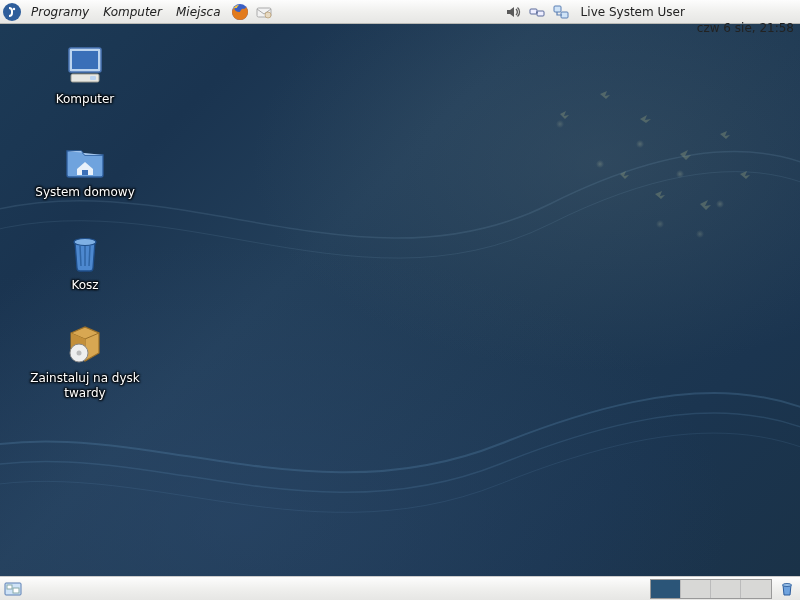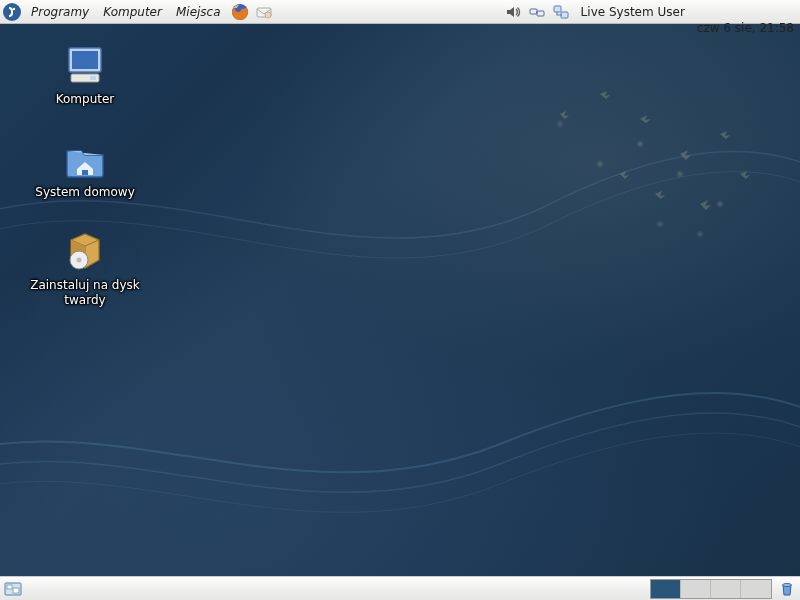--- a/index.html
+++ b/index.html
@@ -247,6 +247,18 @@
       <div class="label">System domowy</div>
     </div>
 
+    <div class="desktop-icon">
+      <div class="icon-gfx">
+        <svg width="48" height="48" viewBox="0 0 48 48">
+          <path d="M14 14 h20 l-2 26 a3 3 0 0 1 -3 3 h-10 a3 3 0 0 1 -3 -3 z" fill="#4d88cf" stroke="#1f4e89" stroke-width="1.3"></path>
+          <ellipse cx="24" cy="14" rx="11" ry="3.5" fill="#7fb0e4" stroke="#1f4e89" stroke-width="1.2"></ellipse>
+          <line x1="19" y1="18" x2="20" y2="38" stroke="#2f65a5" stroke-width="1.5"></line>
+          <line x1="24" y1="18" x2="24" y2="38" stroke="#2f65a5" stroke-width="1.5"></line>
+          <line x1="29" y1="18" x2="28" y2="38" stroke="#2f65a5" stroke-width="1.5"></line>
+        </svg>
+      </div>
+      <div class="label">Kosz</div>
+    </div>
 
     <div class="desktop-icon">
       <div class="icon-gfx">

